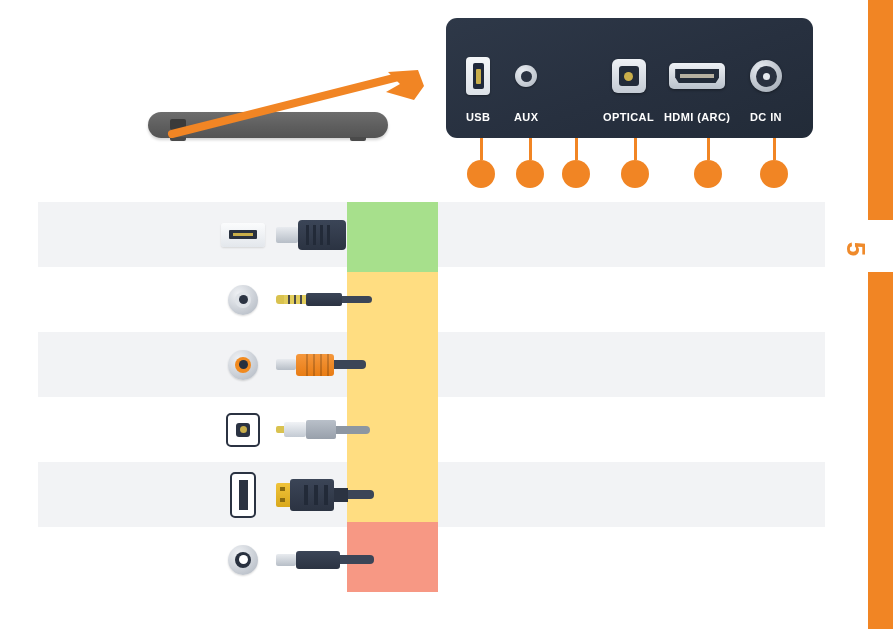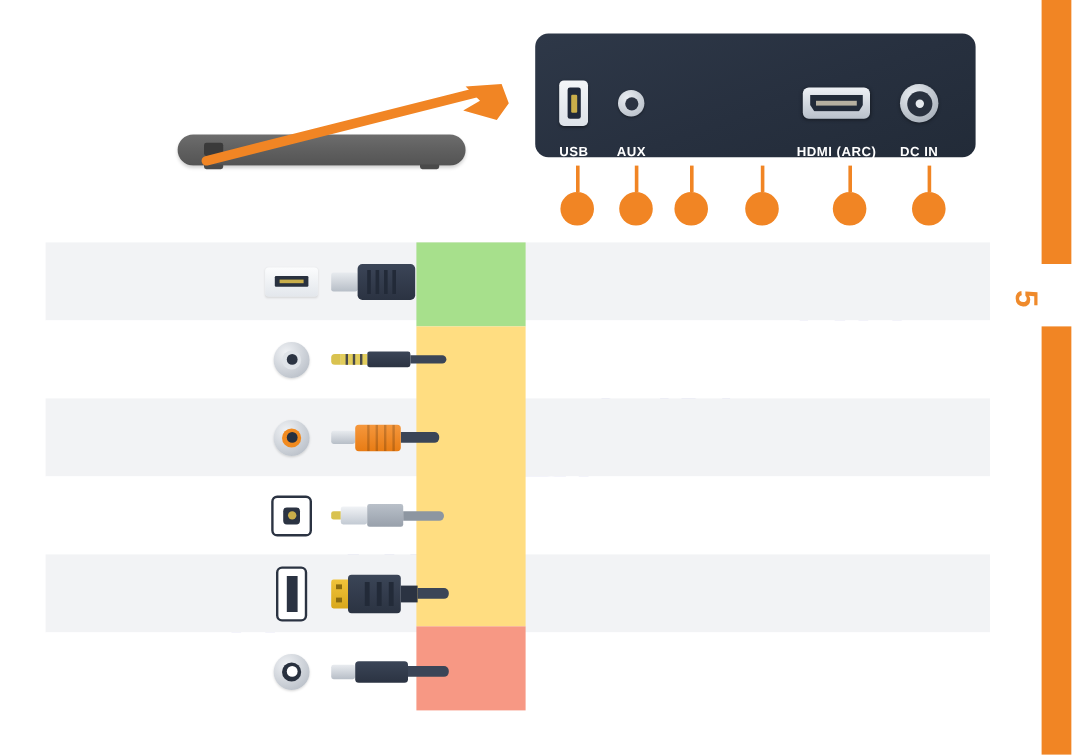--- a/index.html
+++ b/index.html
@@ -58,7 +58,7 @@
 
   
   .panel{
-    position:absolute;left:446px;top:28px;width:367px;height:103px;
+    position:absolute;left:446px;top:18px;width:367px;height:120px;
     background:linear-gradient(160deg,#2e3848 0%,#27303f 55%,#222b38 100%);
     border-radius:11px;
     display:flex;align-items:flex-start;

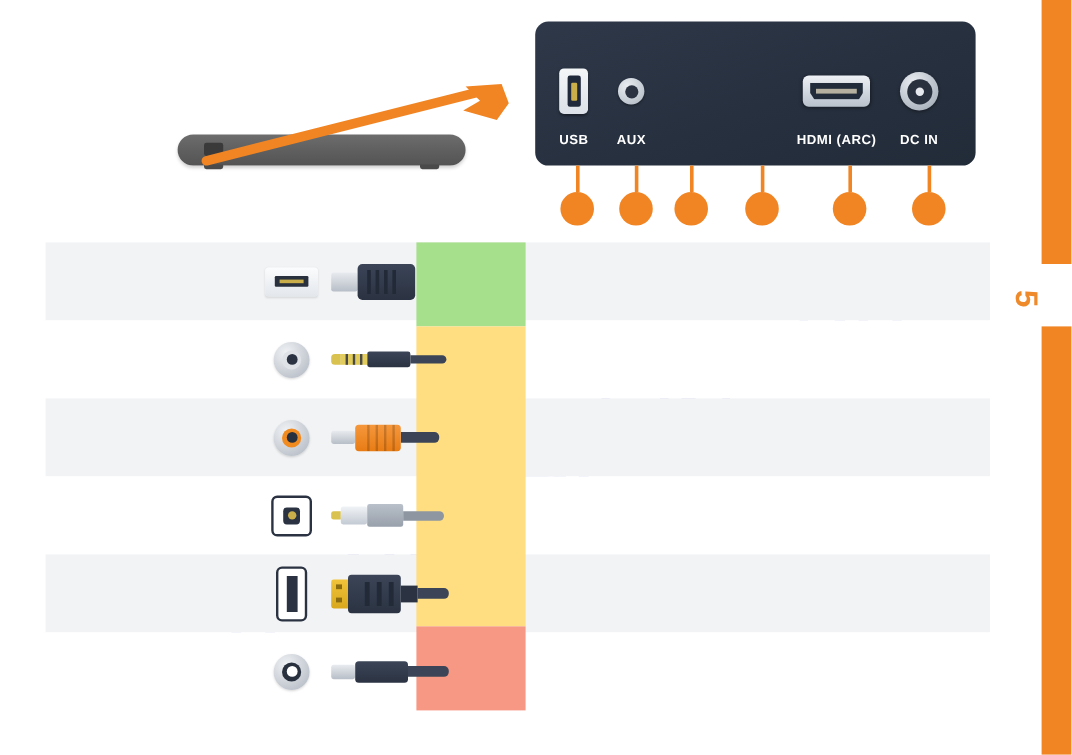--- a/index.html
+++ b/index.html
@@ -293,6 +293,16 @@
     </div>
 
 
+    <div class="port-col" style="left:157px;top:30px;">
+      <div class="port-graphic">
+        <div class="opt-port">
+            <div class="opt-inner">
+              <div class="opt-dot"></div>
+            </div>
+          </div>
+      </div>
+      <div class="port-label">OPTICAL</div>
+    </div>
 
     <div class="port-col" style="left:218px;top:30px;text-align:center;">
       <div class="port-graphic">

